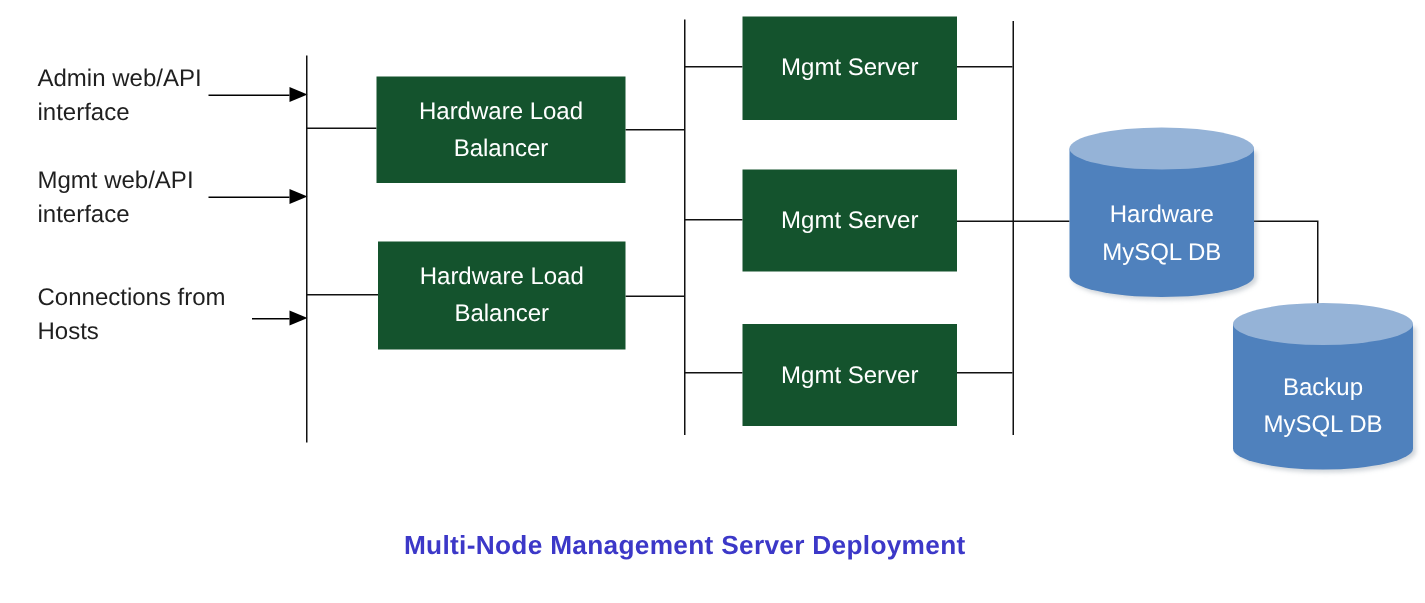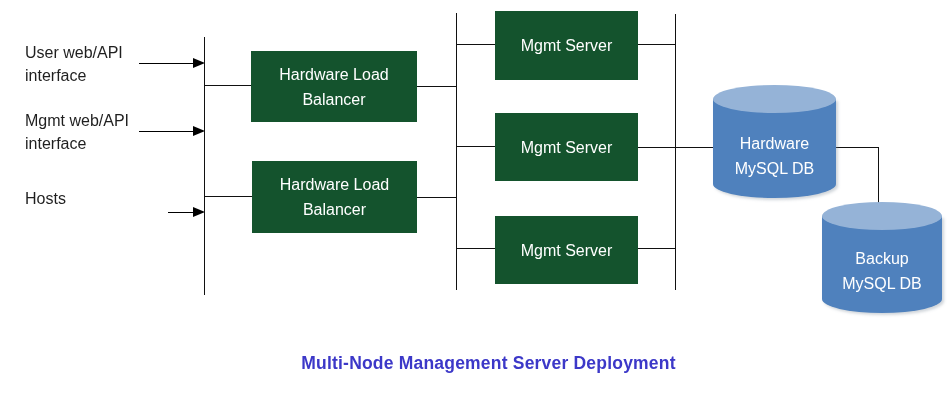--- a/index.html
+++ b/index.html
@@ -45,7 +45,7 @@
 <div class="canvas">
 
   <div class="io-label" style="left:25px;top:41px">
-    <div>User web/API</div>
+    <div>Admin web/API</div>
     <div>interface</div>
   </div>
   <div class="io-label" style="left:25px;top:109px">

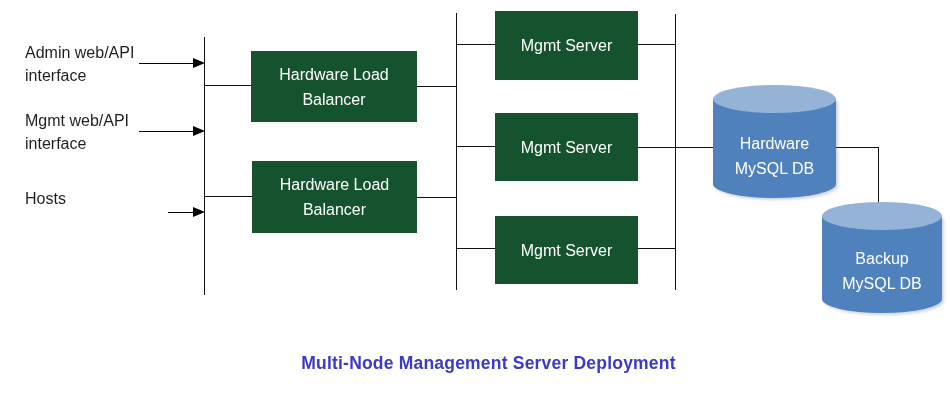--- a/index.html
+++ b/index.html
@@ -53,6 +53,7 @@
     <div>interface</div>
   </div>
   <div class="io-label" style="left:25px;top:187px">
+    <div>Connections from</div>
     <div>Hosts</div>
   </div>
 

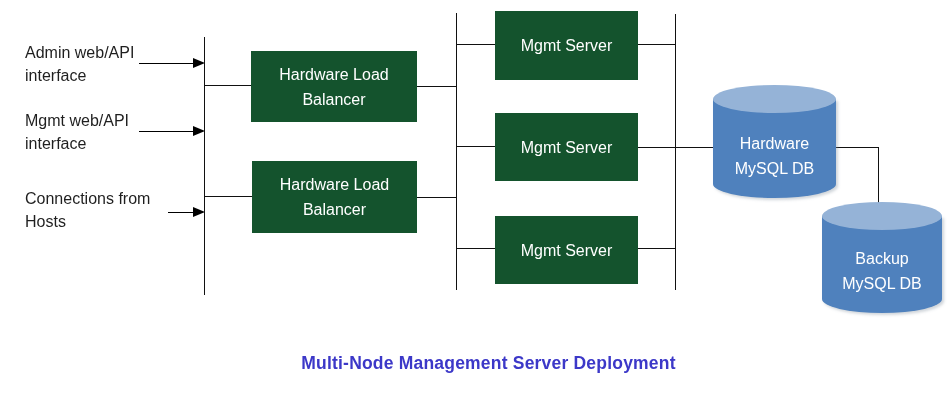--- a/index.html
+++ b/index.html
@@ -36,7 +36,7 @@
   }
   .diagram-title{
     position:absolute;left:0;top:353px;width:913px;text-align:center;
-    color:#3C38C8;font-size:17.5px;font-weight:bold;letter-spacing:0.2px;padding-left:32px;
+    color:#3C38C8;font-size:17.5px;font-weight:bold;letter-spacing:0.2px;
   }
 </style>
 </head>

